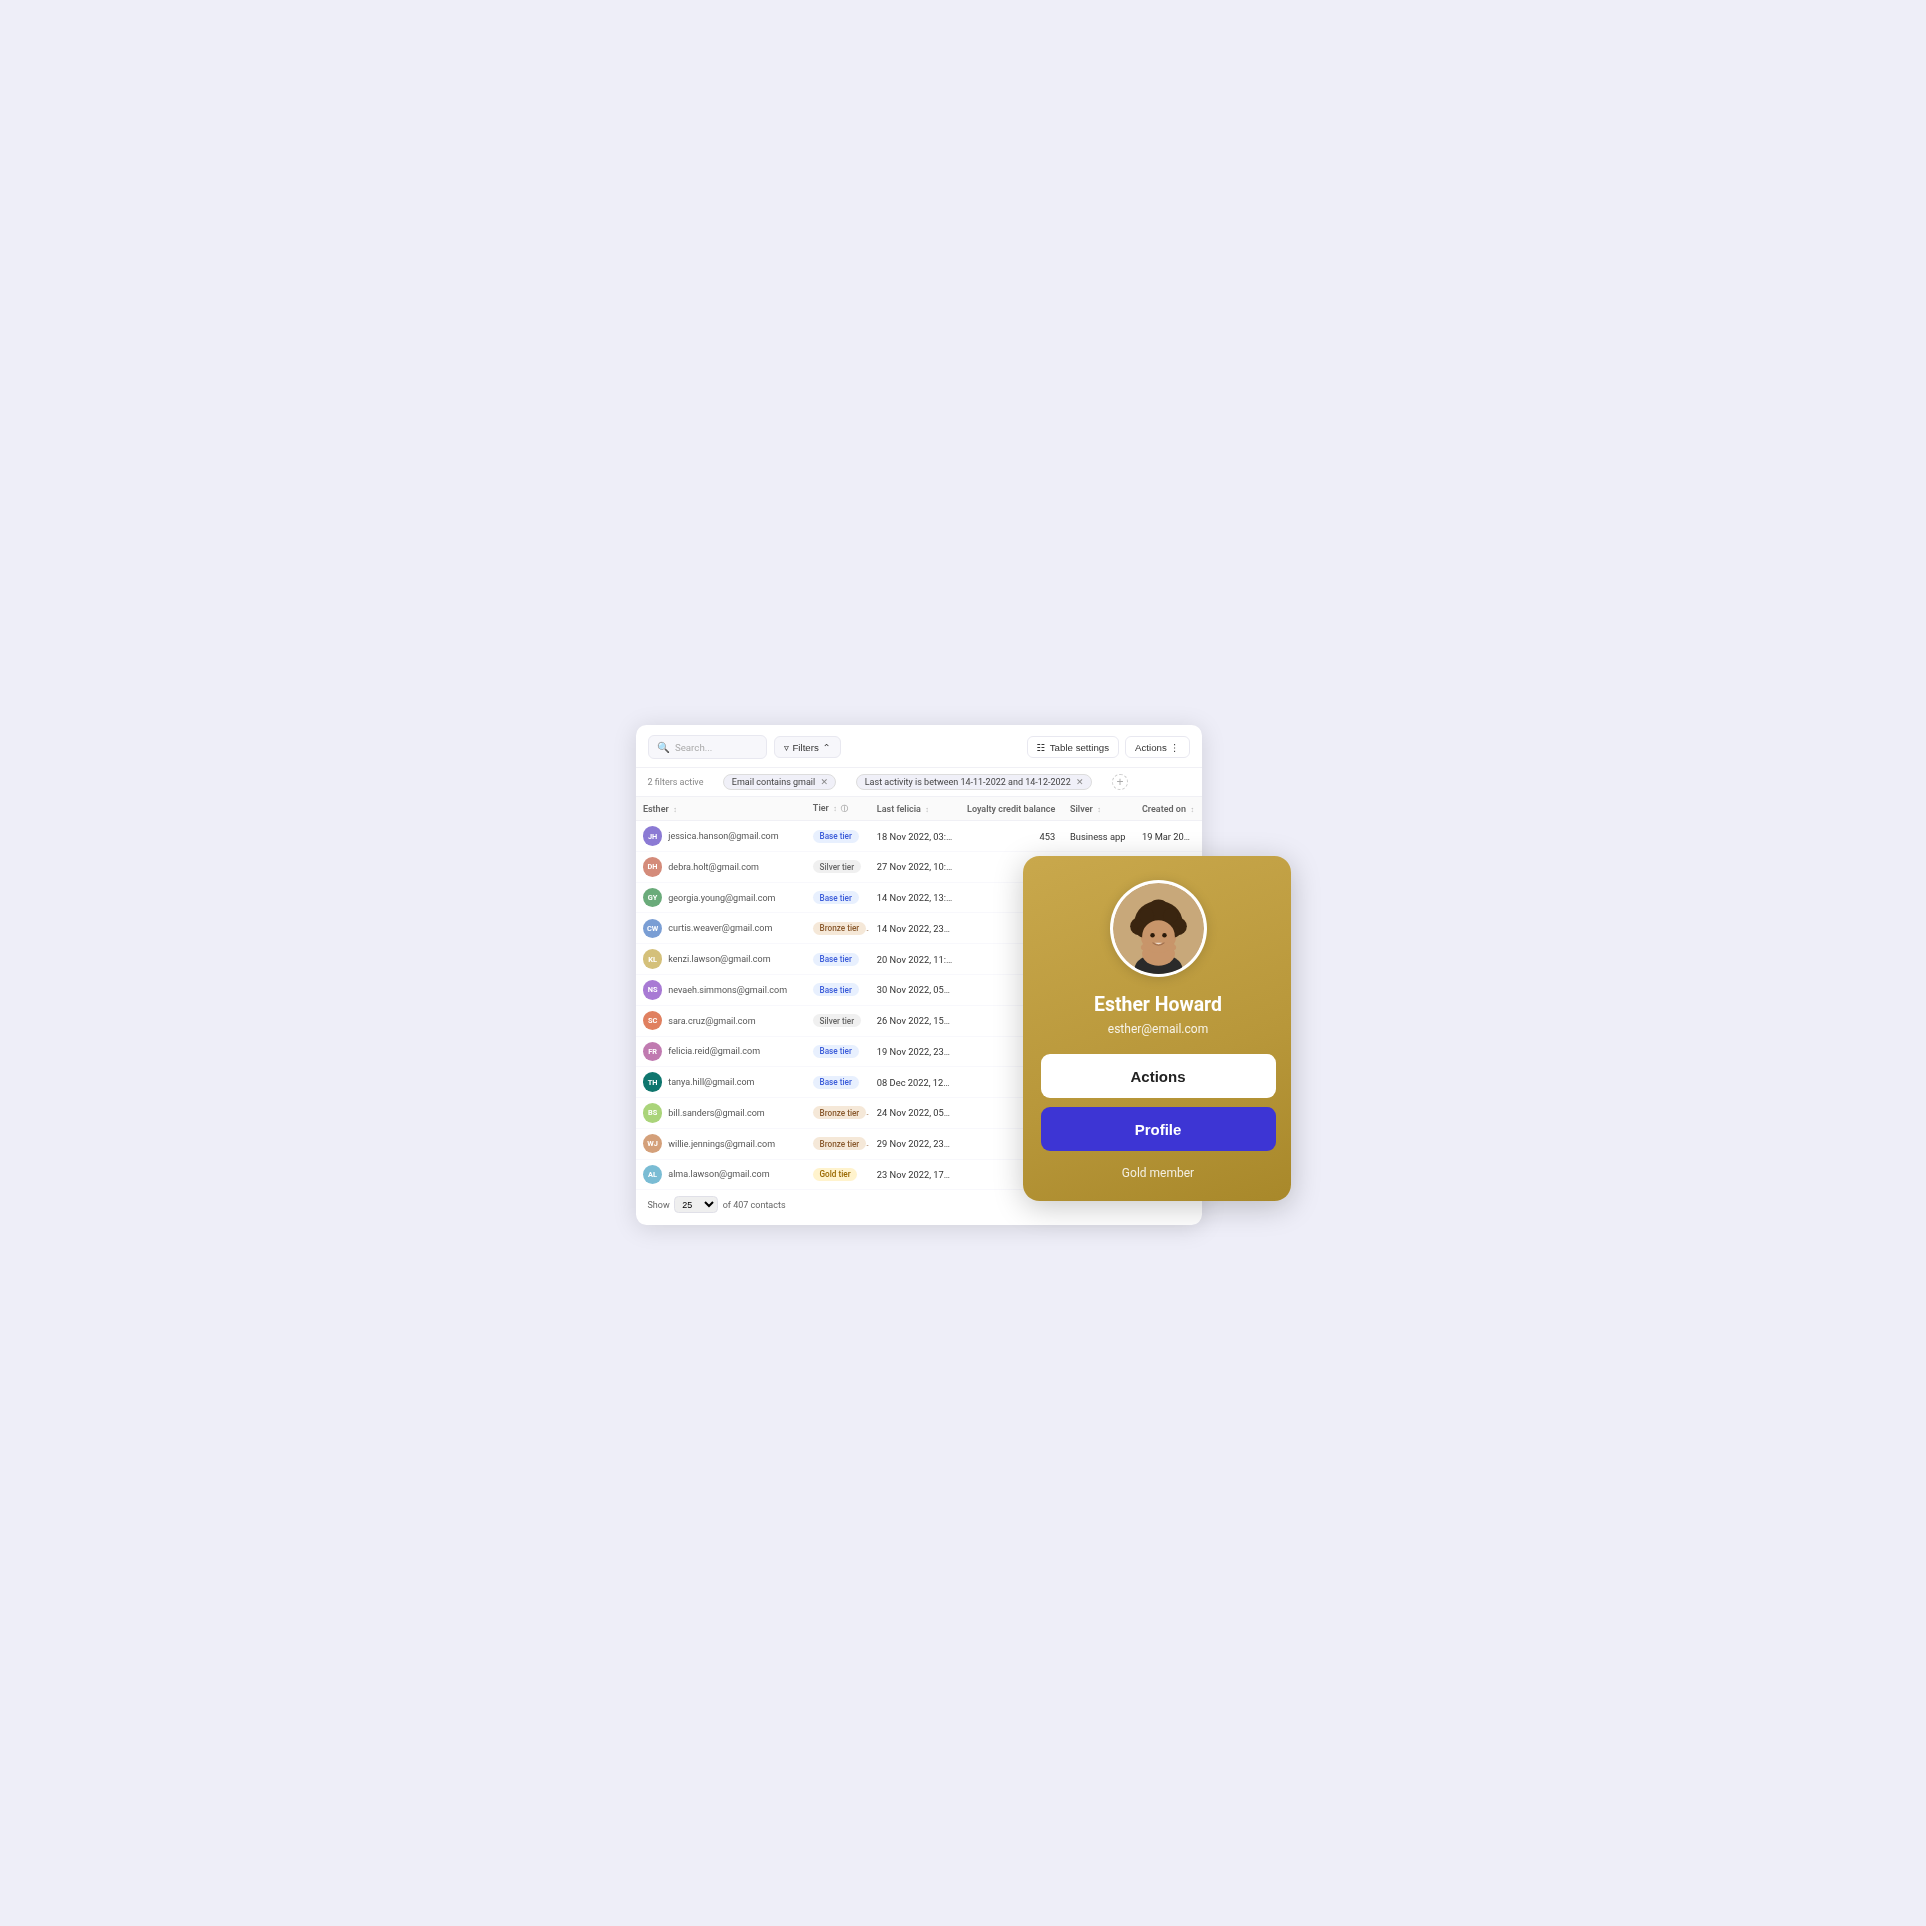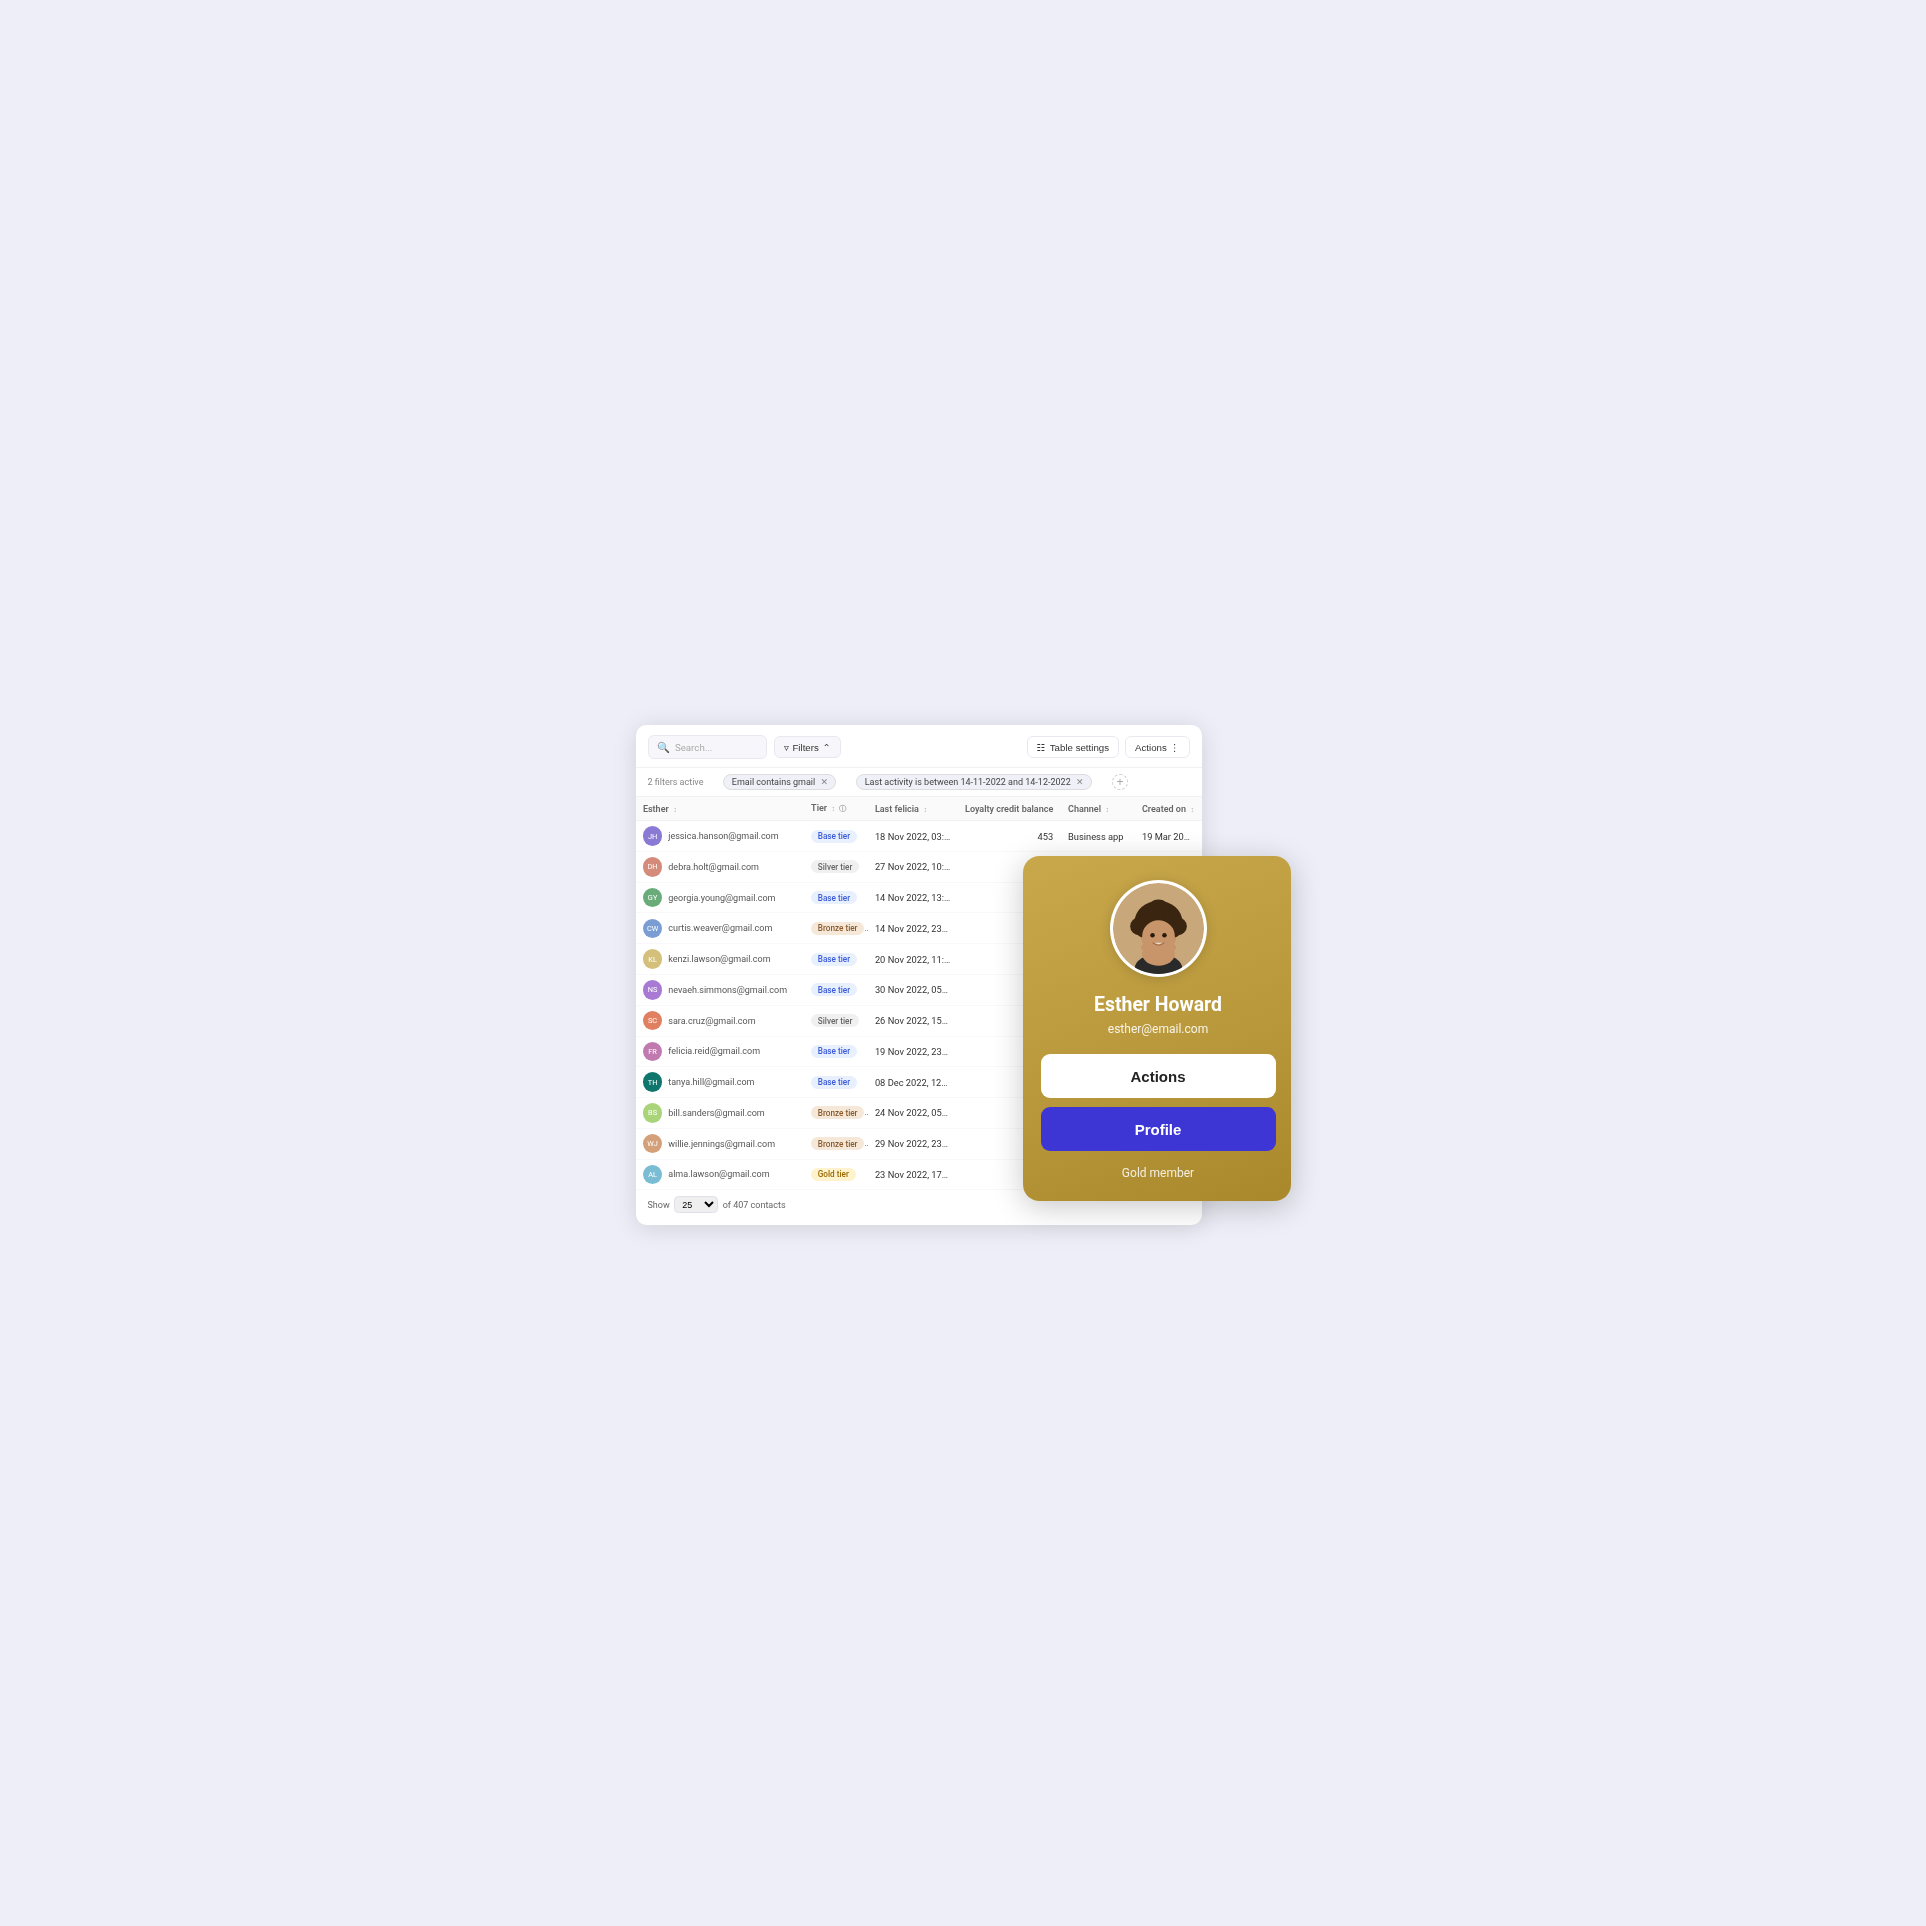--- a/index.html
+++ b/index.html
@@ -363,7 +363,7 @@
             <span>Loyalty credit balance</span>
           </th>
           <th>
-            <span>Channel</span>
+            <span>Silver</span>
             <span class="sort-icon">↕</span>
           </th>
           <th>

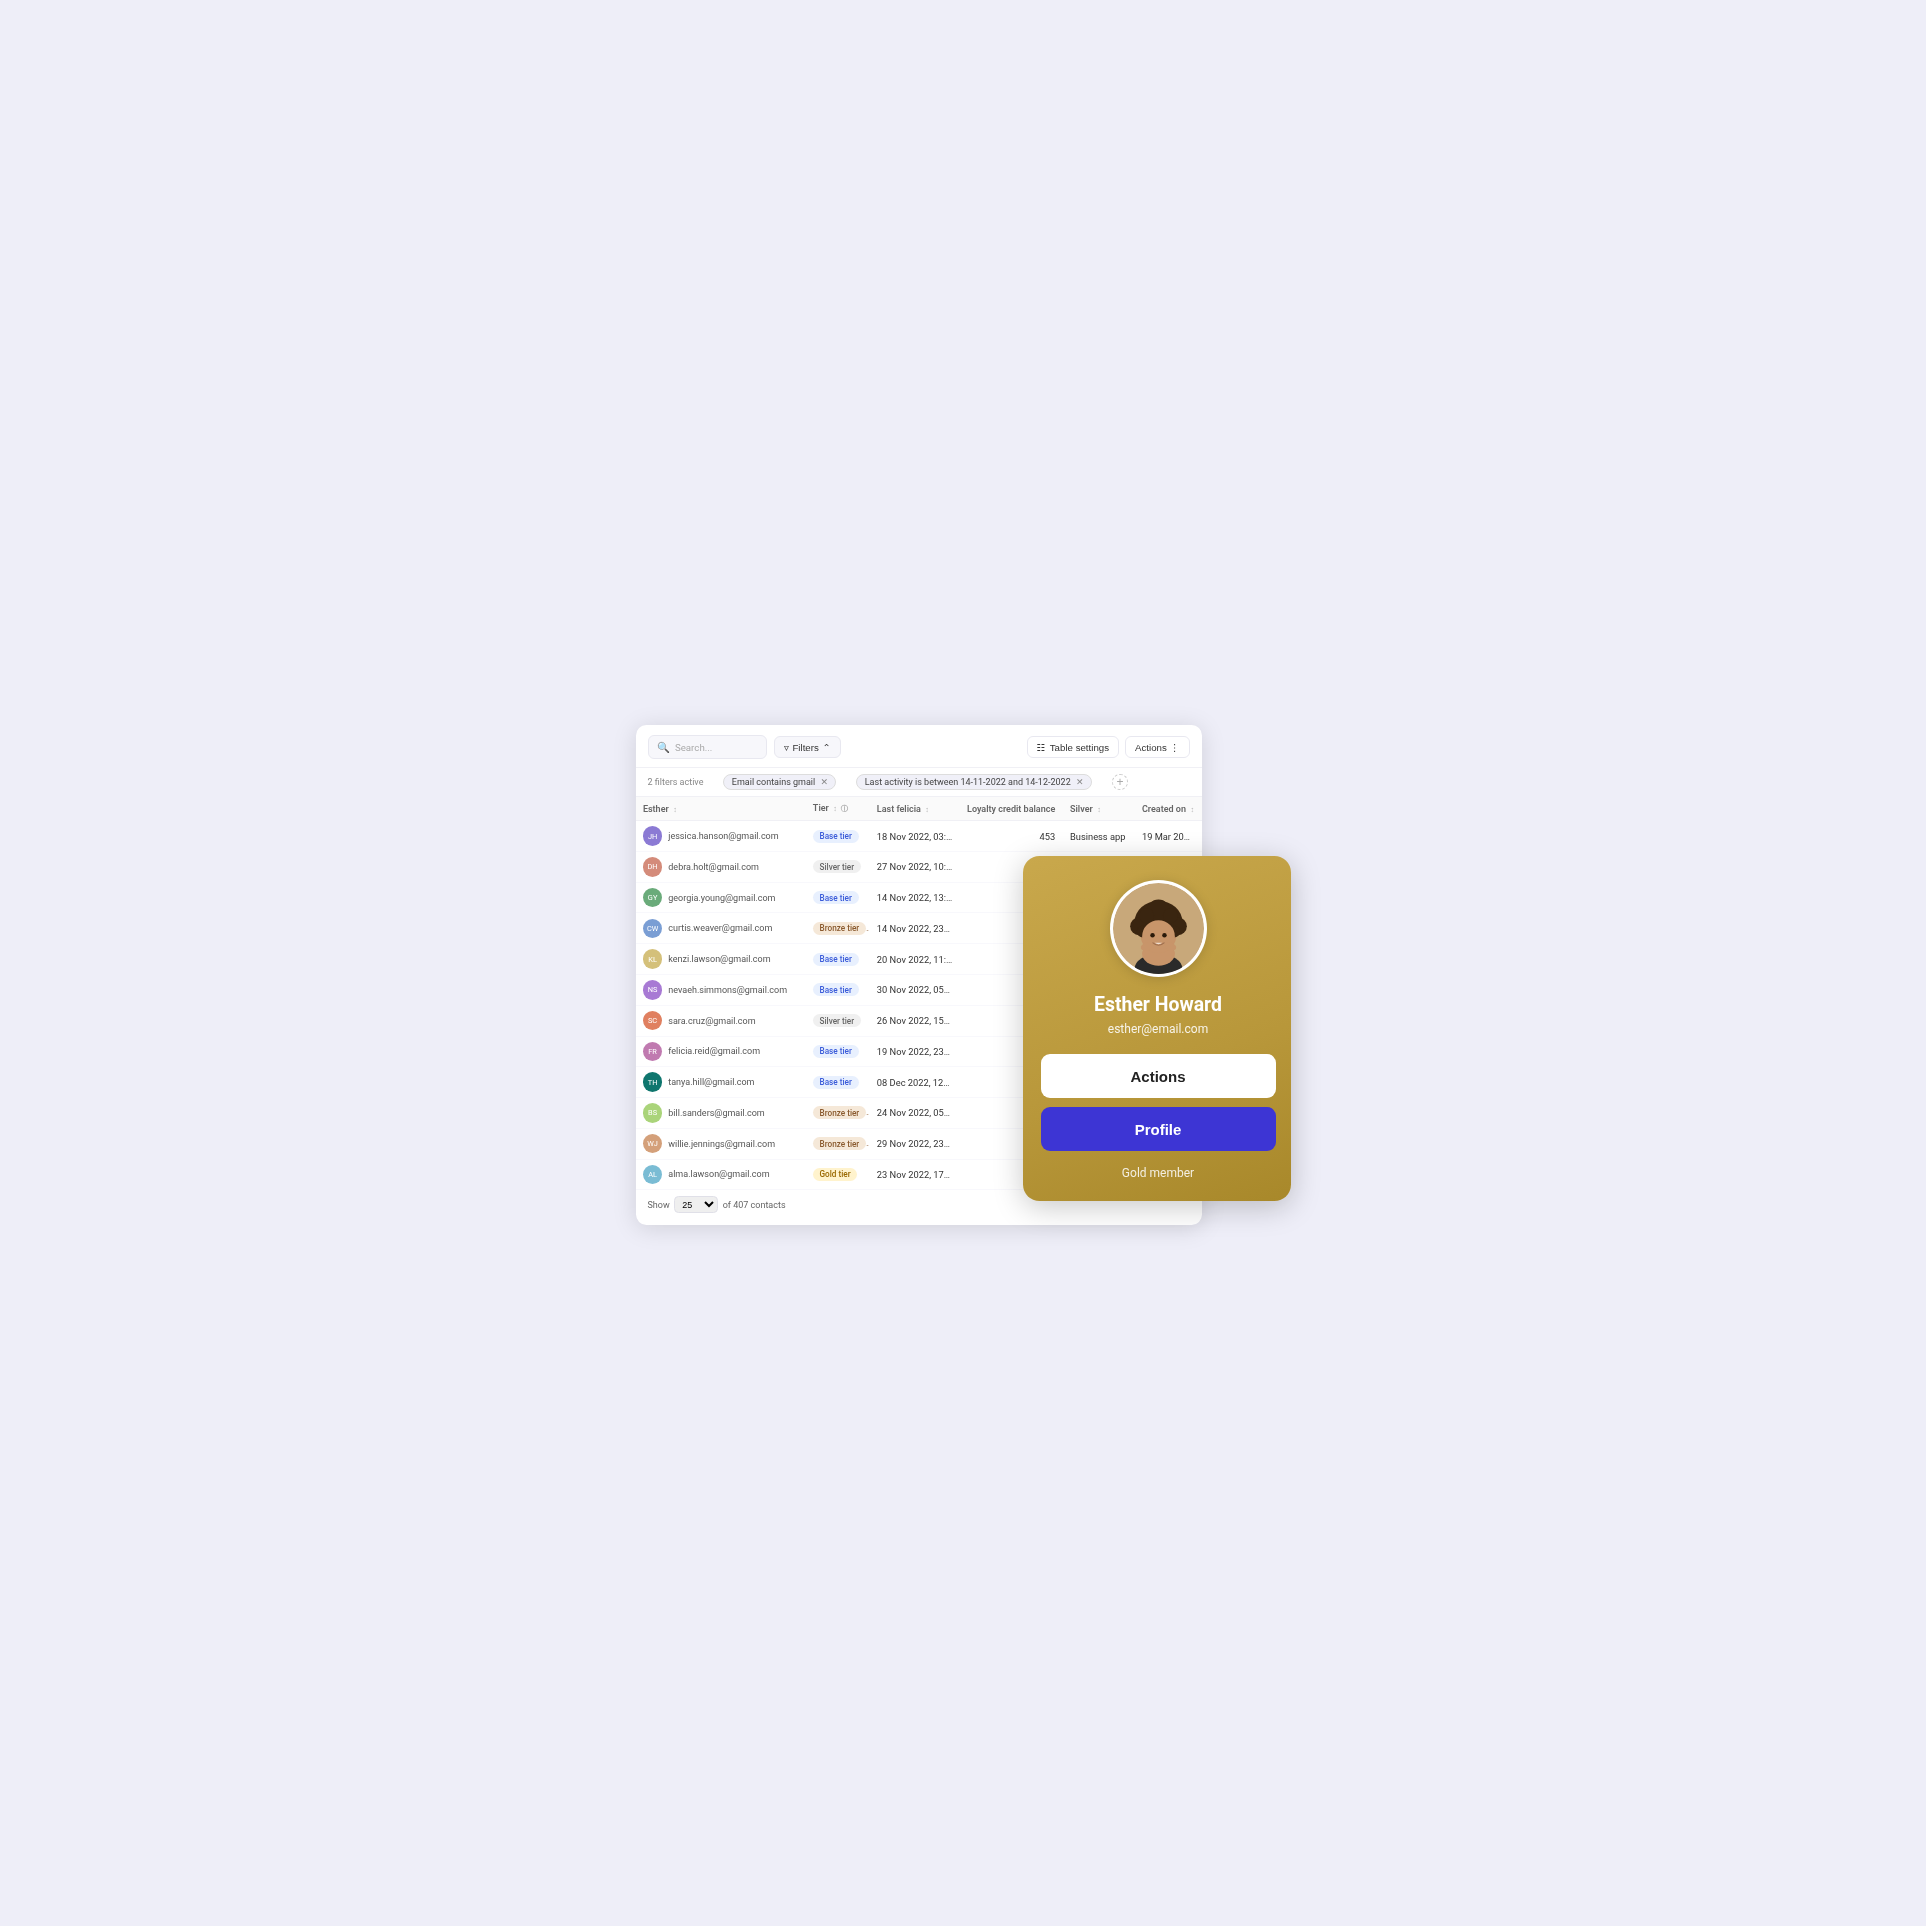--- a/index.html
+++ b/index.html
@@ -165,7 +165,7 @@
       align-items: center;
       justify-content: center;
       font-size: 7.4px;
-      font-weight: 400;
+      font-weight: 700;
       color: #fff;
       flex-shrink: 0;
     }

